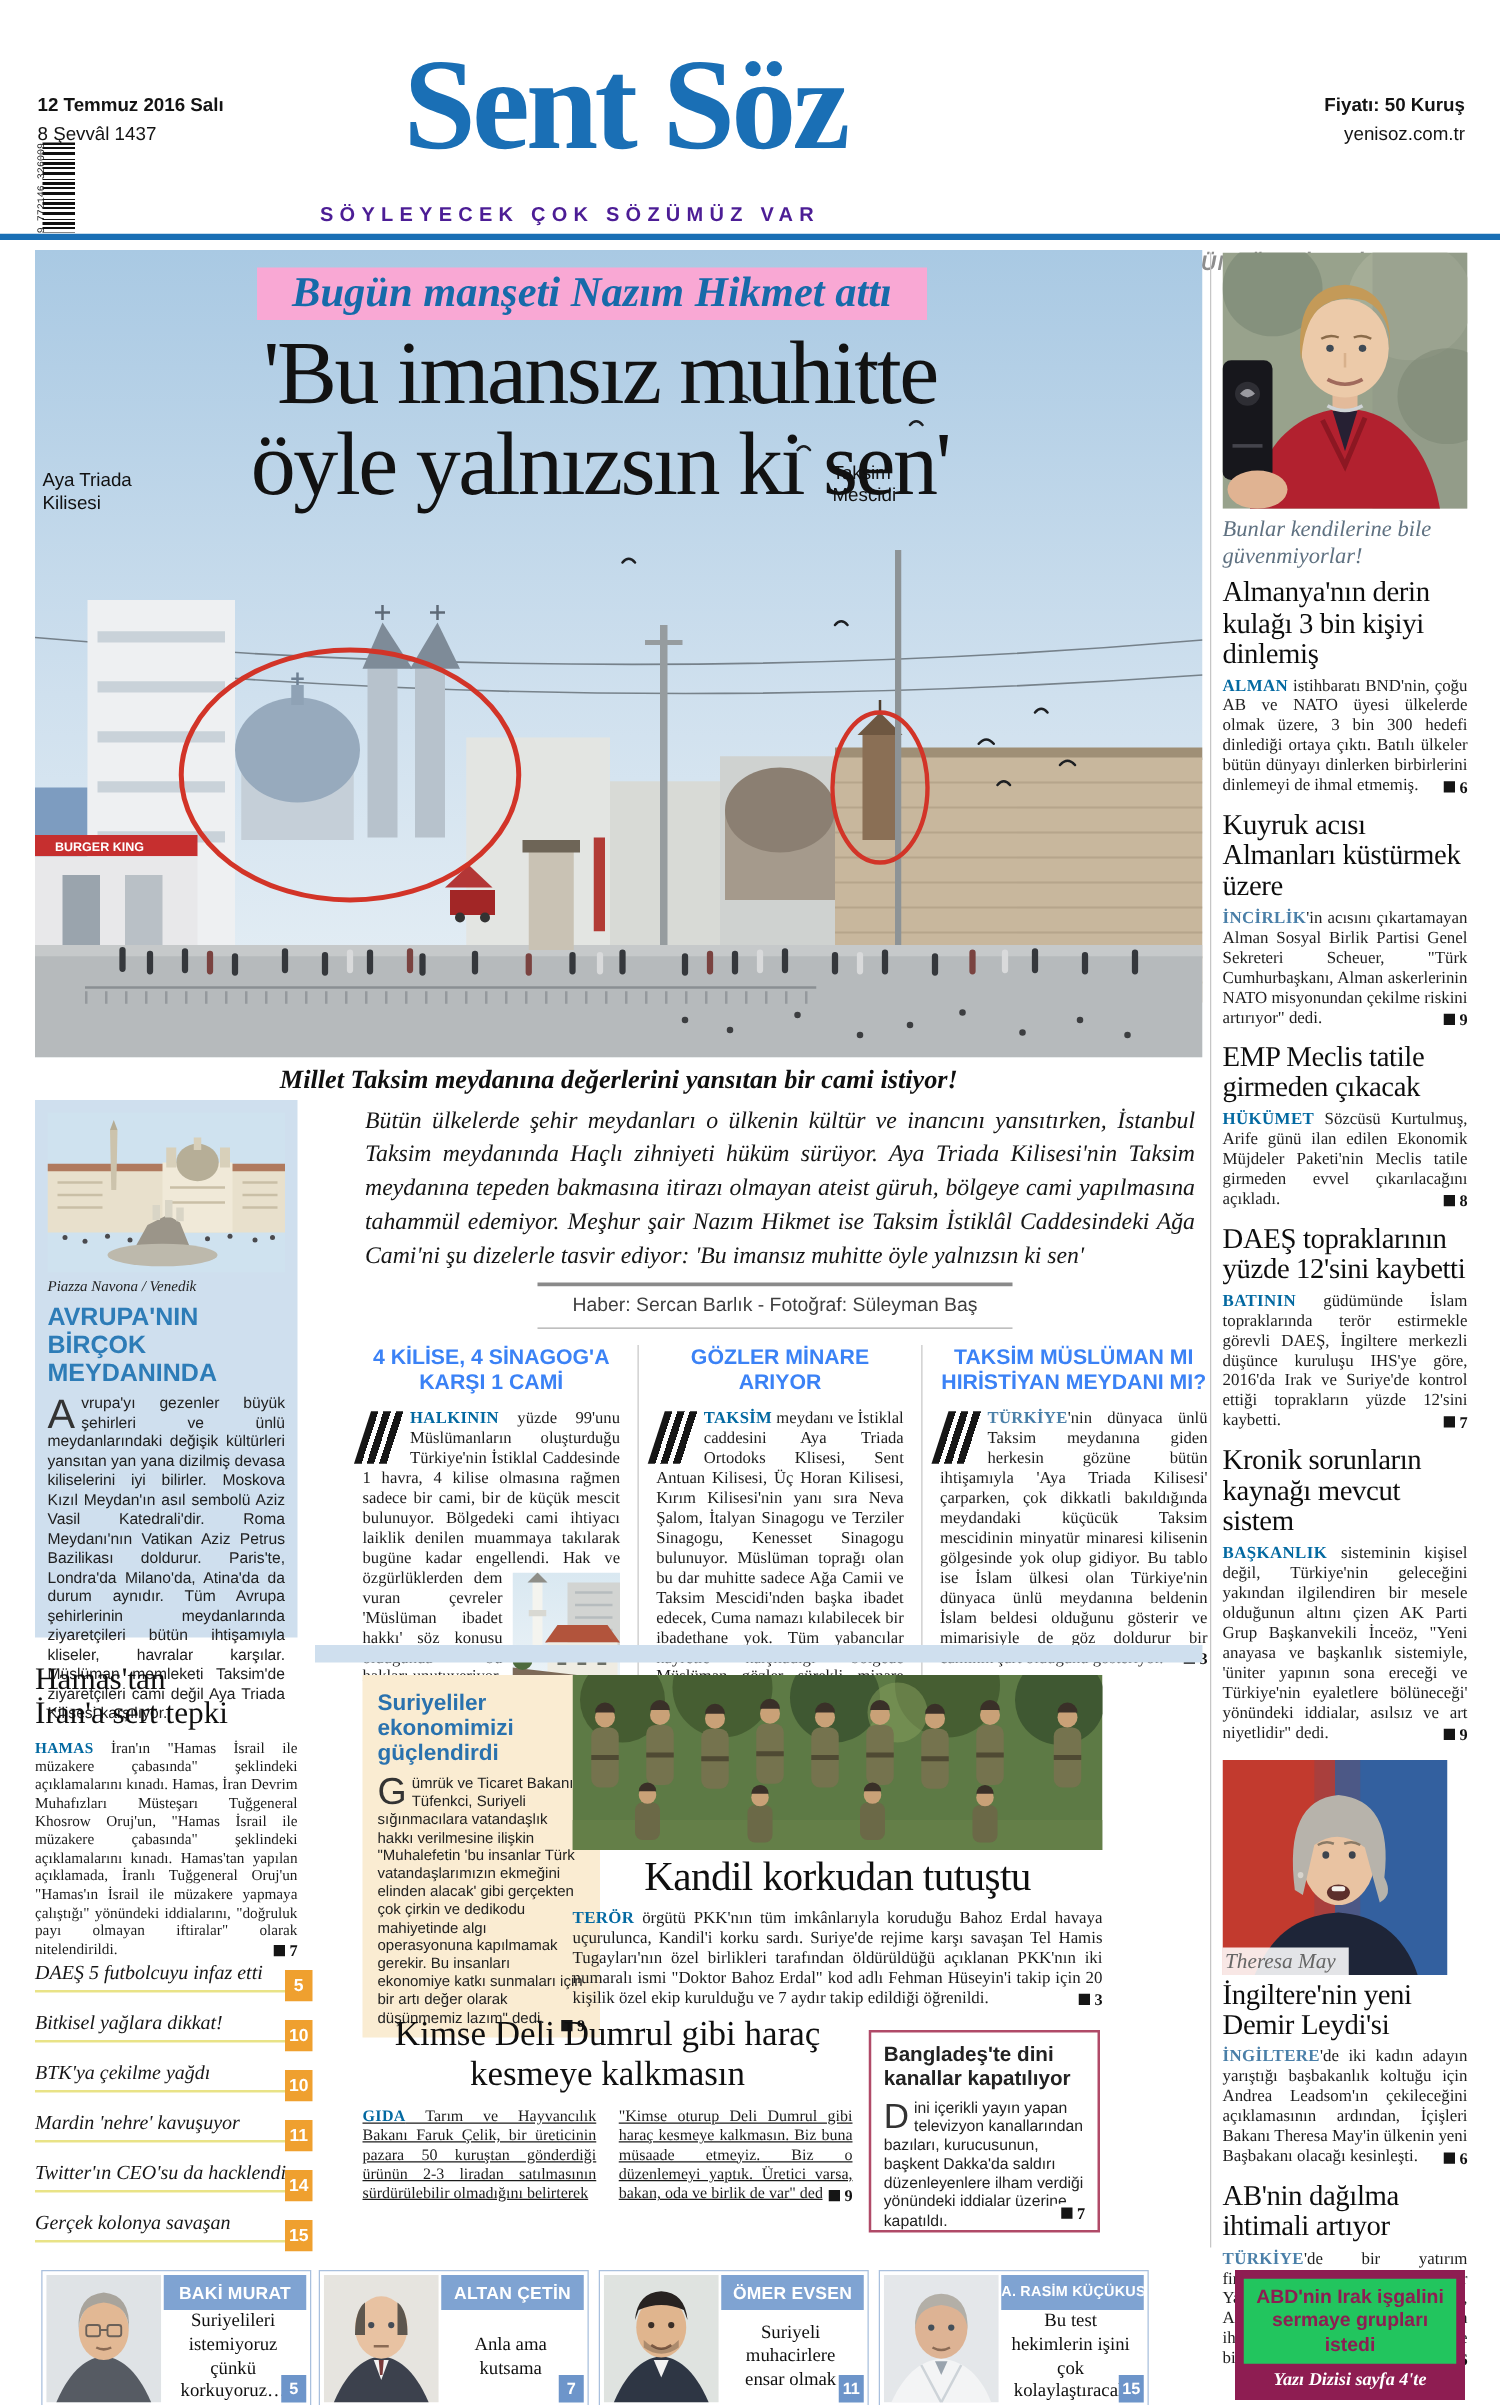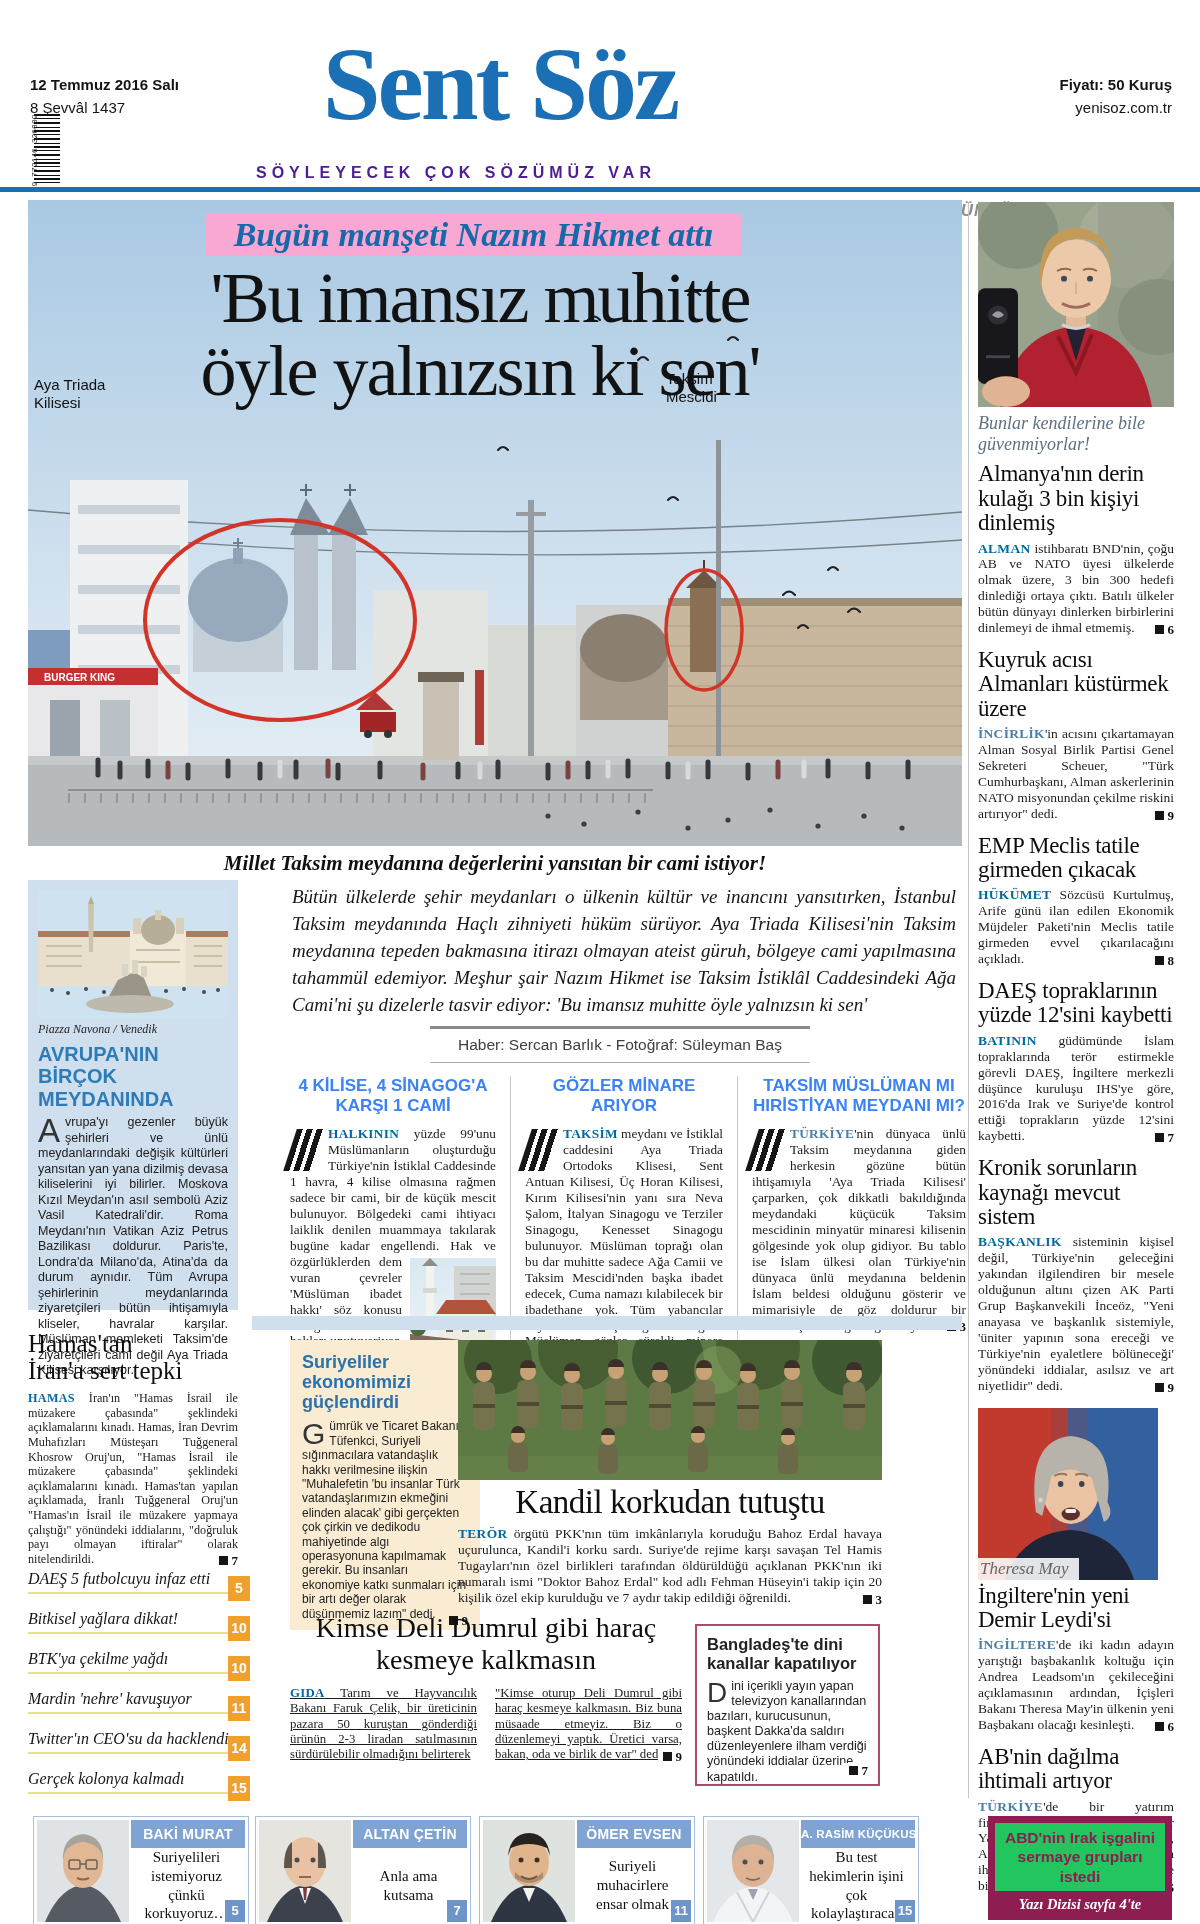--- a/index.html
+++ b/index.html
@@ -392,7 +392,7 @@
       <span class="pg">14</span>
     </div>
     <div class="titem">
-      <span class="t">Gerçek kolonya kalmadı</span>
+      <span class="t">Gerçek kolonya savaşan</span>
       <span class="pg">15</span>
     </div>
   </div>

